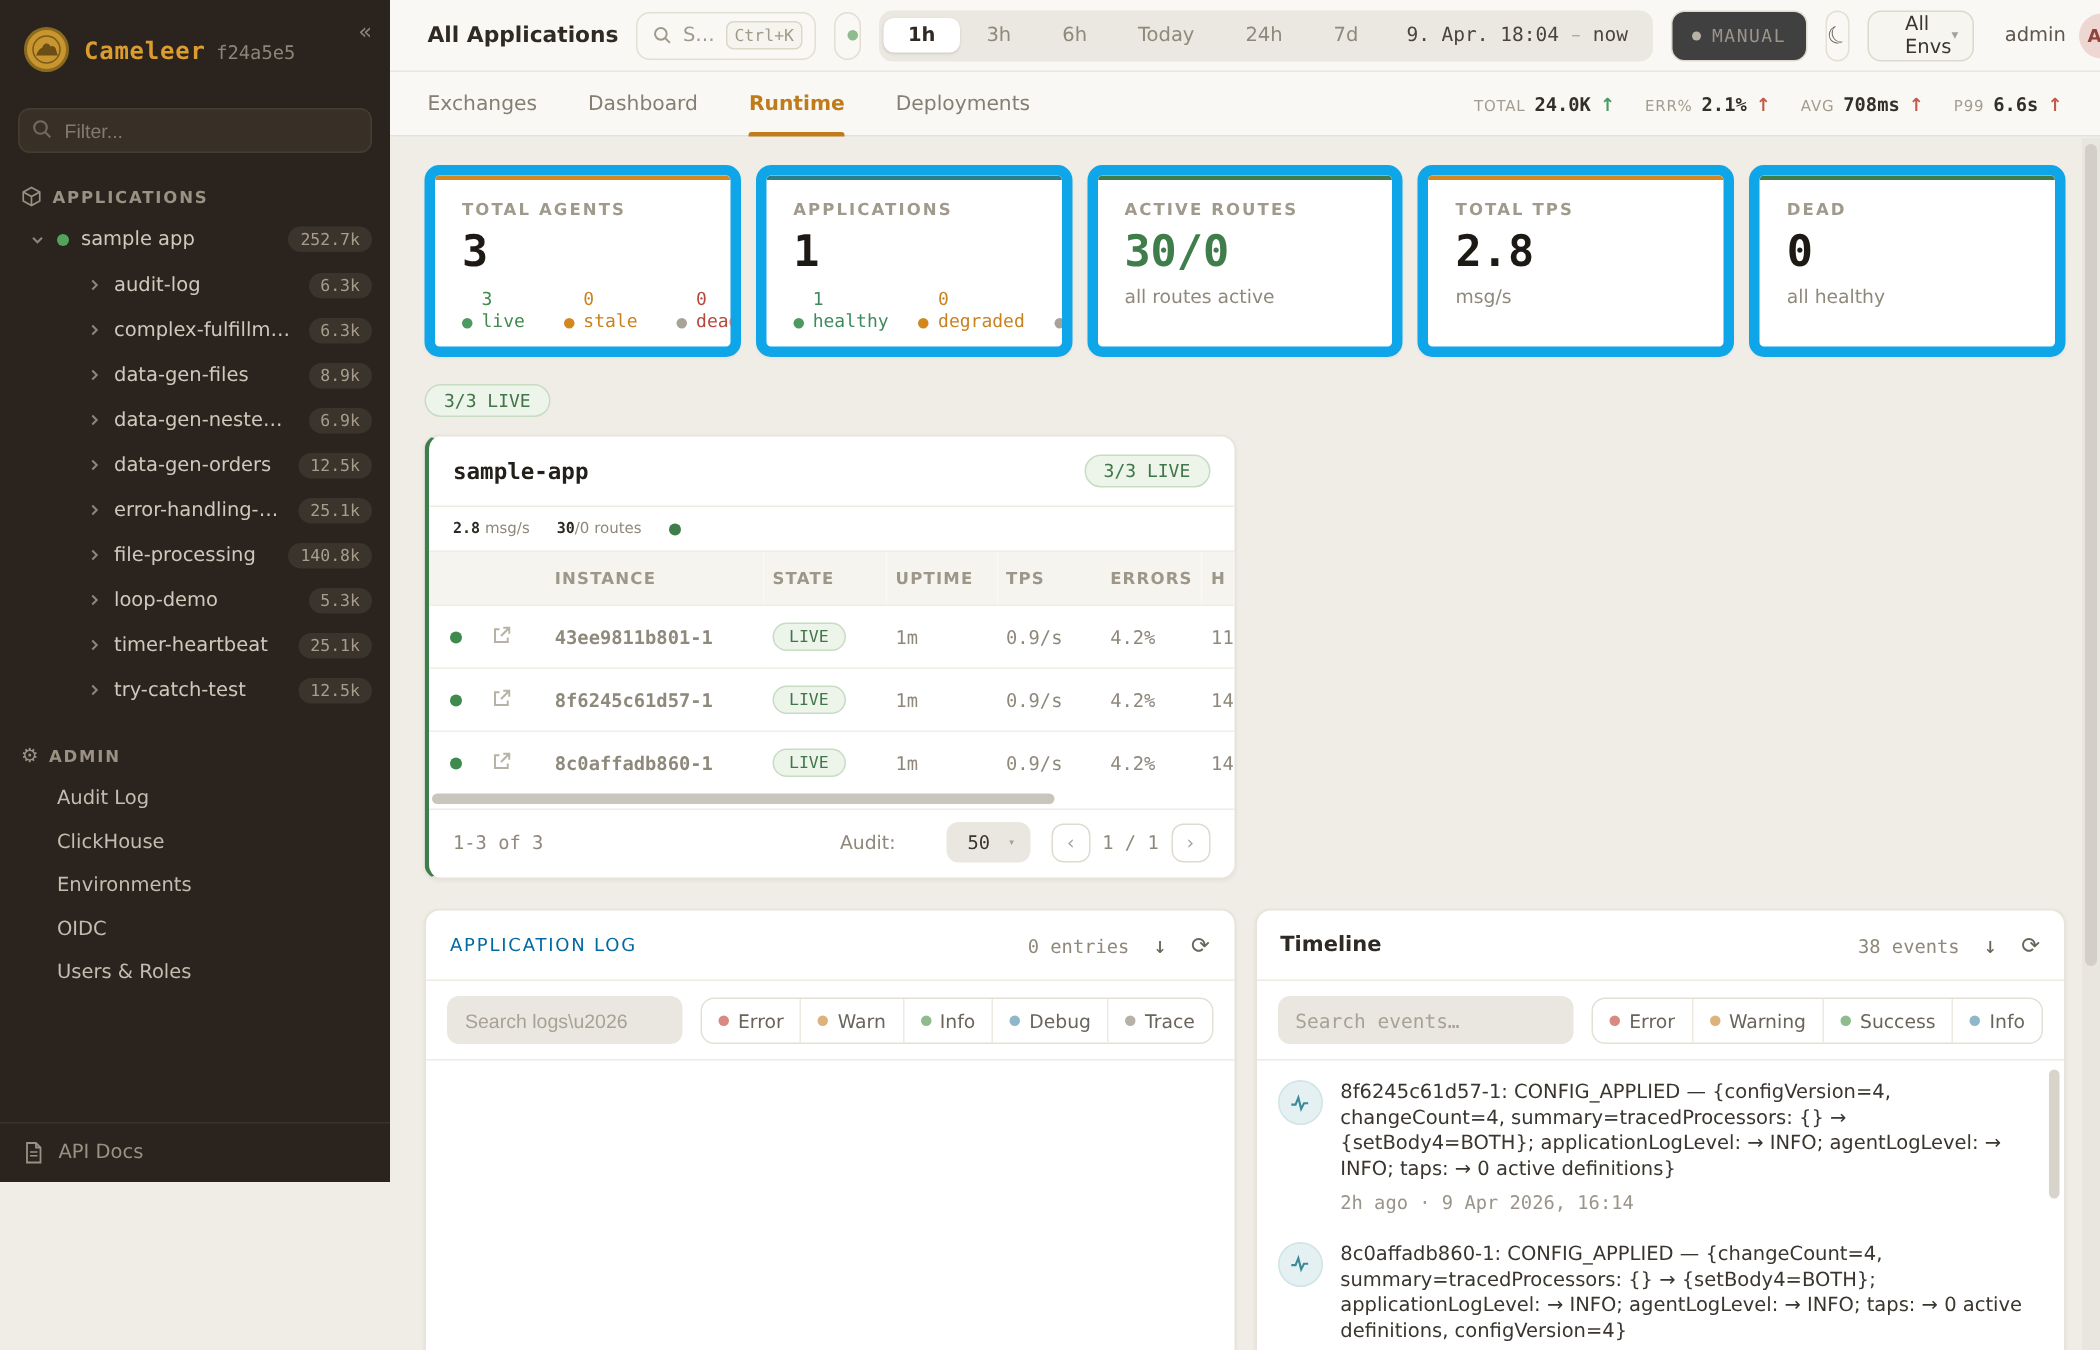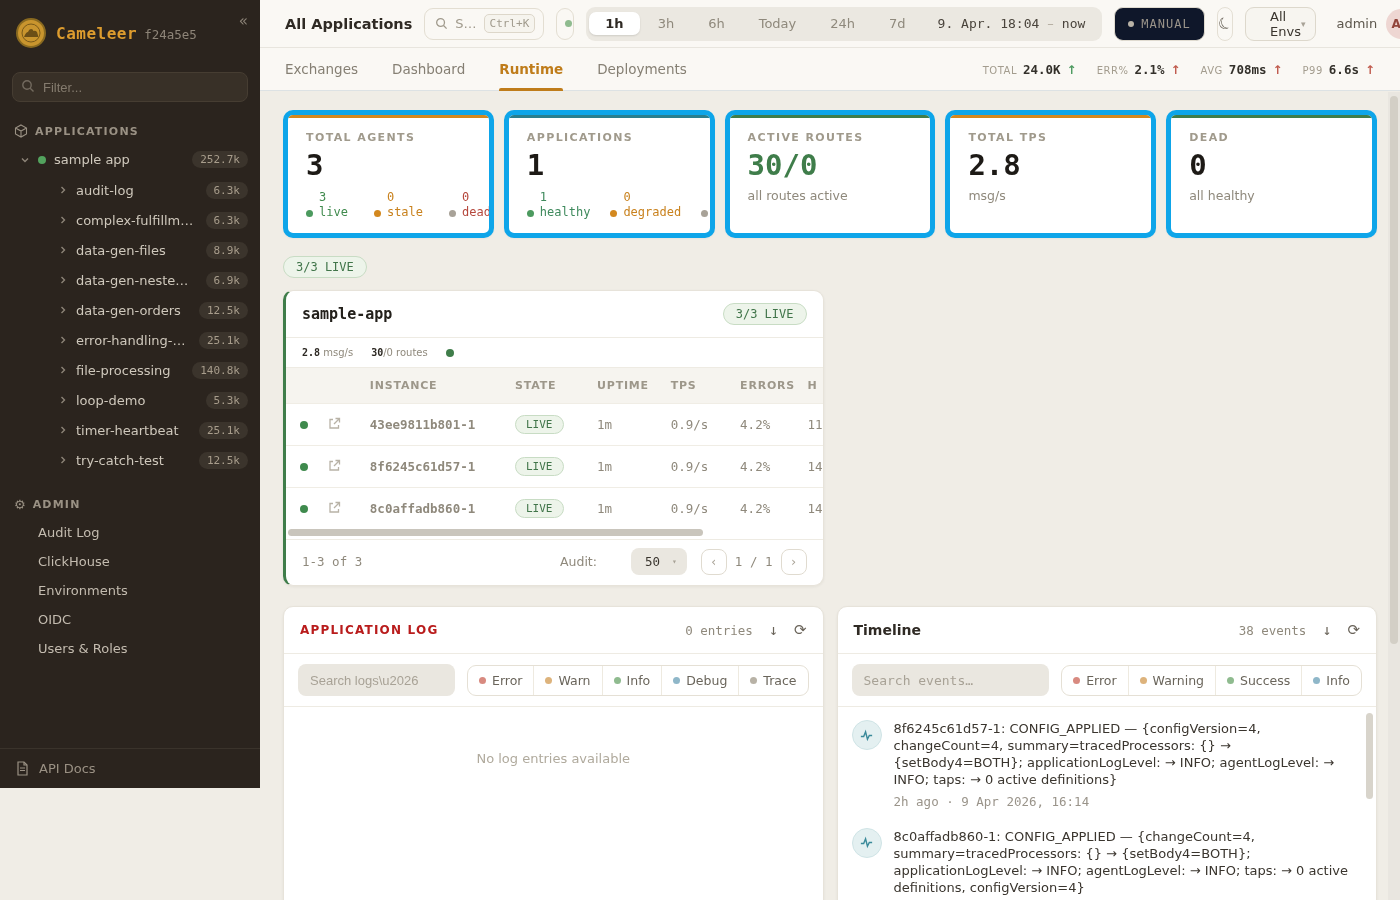--- a/index.html
+++ b/index.html
@@ -43,7 +43,7 @@
   .seg .seg-btn.active { background:#ffffff; color:#2f2a24; font-weight:bold; box-shadow:0 1px 2px rgba(0,0,0,0.12); }
   .seg .seg-date { display:flex; gap:8px; align-items:center; padding:0 14px; font-size:13px; color:#4a443c; white-space:nowrap; }
   .seg .seg-date .dash { color:#b0a99c; }
-  .manual-btn { display:flex; align-items:center; gap:7px; border:1px solid #e0dbd0; border-radius:9px; height:34px; padding:0 13px; color:#9a948a; font-size:12px; letter-spacing:1px; cursor:pointer; background:#0f172a; }
+  .manual-btn { display:flex; align-items:center; gap:7px; border:1px solid #e0dbd0; border-radius:9px; height:34px; padding:0 13px; color:#9a948a; font-size:12px; letter-spacing:1px; cursor:pointer; background:#404040; }
   .manual-btn .dot { width:6px; height:6px; border-radius:50%; background:#b8b2a6; }
   .icon-btn { width:34px; height:34px; border:1px solid #e4dfd4; border-radius:9px; display:flex; align-items:center; justify-content:center; color:#6a645a; font-size:16px; cursor:pointer; background:#faf8f4; }
   .env-select { display:flex; align-items:center; justify-content:space-between; border:1px solid #ddd8cc; background:#f7f5f0; border-radius:9px; height:34px; width:102px; padding:0 10px 0 24px; font-size:13px; color:#3a352e; cursor:pointer; }

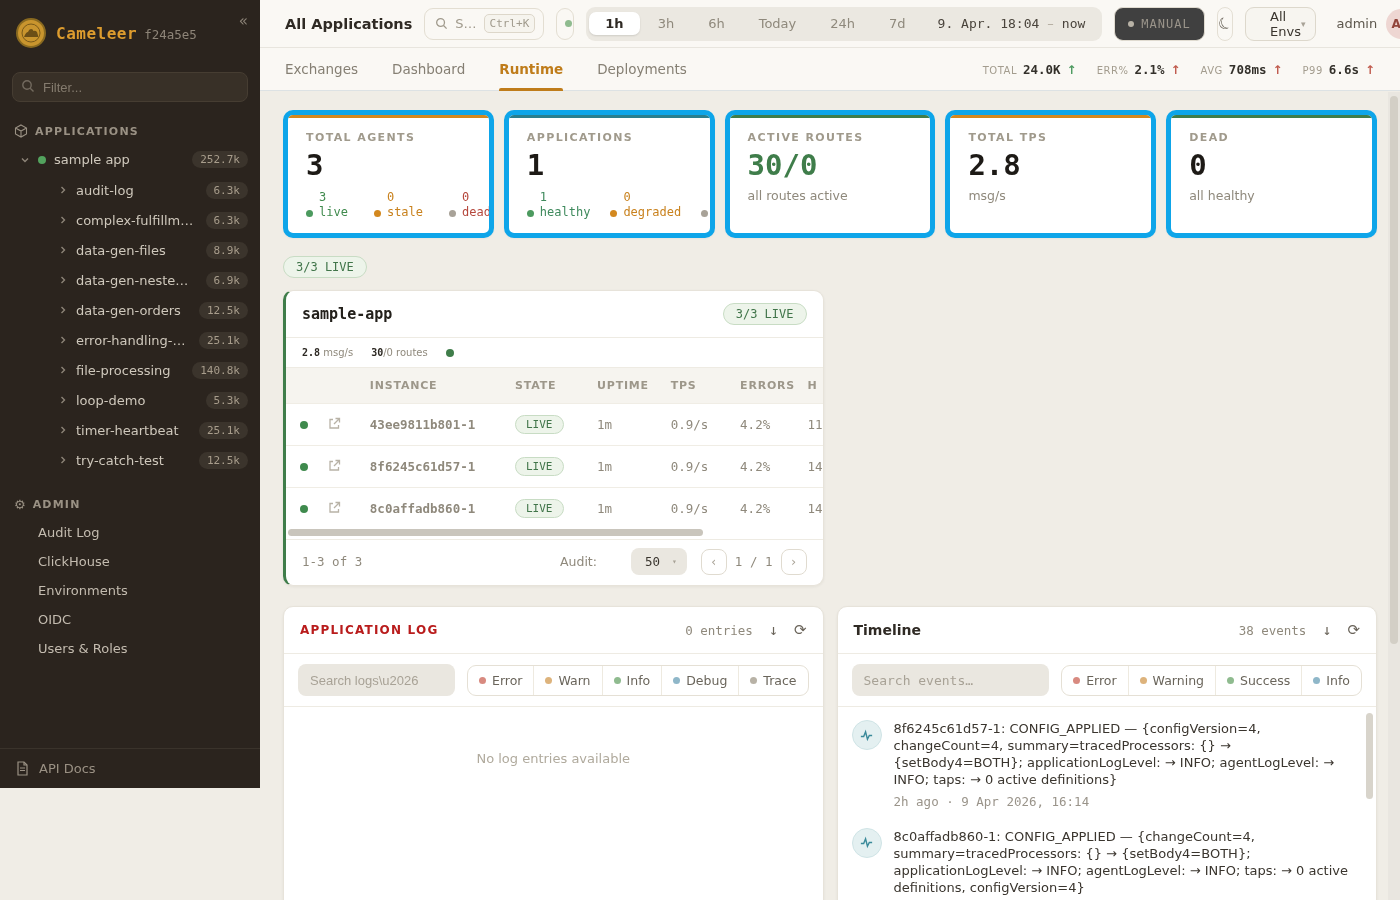--- a/index.html
+++ b/index.html
@@ -67,7 +67,7 @@
 
   
   .cards-row { display:grid; grid-template-columns:repeat(5,1fr); gap:10px; }
-  .stat-card { background:#fff; border:5px solid #0ea5e9; border-radius:10px; height:128px; padding:16px 18px; overflow:hidden; position:relative; box-shadow:0 1px 2px rgba(40,35,25,0.04); }
+  .stat-card { background:#fff; border:7px solid #0ea5e9; border-radius:10px; height:128px; padding:16px 18px; overflow:hidden; position:relative; box-shadow:0 1px 2px rgba(40,35,25,0.04); }
   .stat-card::before { content:""; position:absolute; top:0; left:0; right:0; height:3px; border-radius:10px 10px 0 0; }
   .stat-card.accent-orange::before { background:#d3881f; }
   .stat-card.accent-teal::before { background:#2a7f8e; }

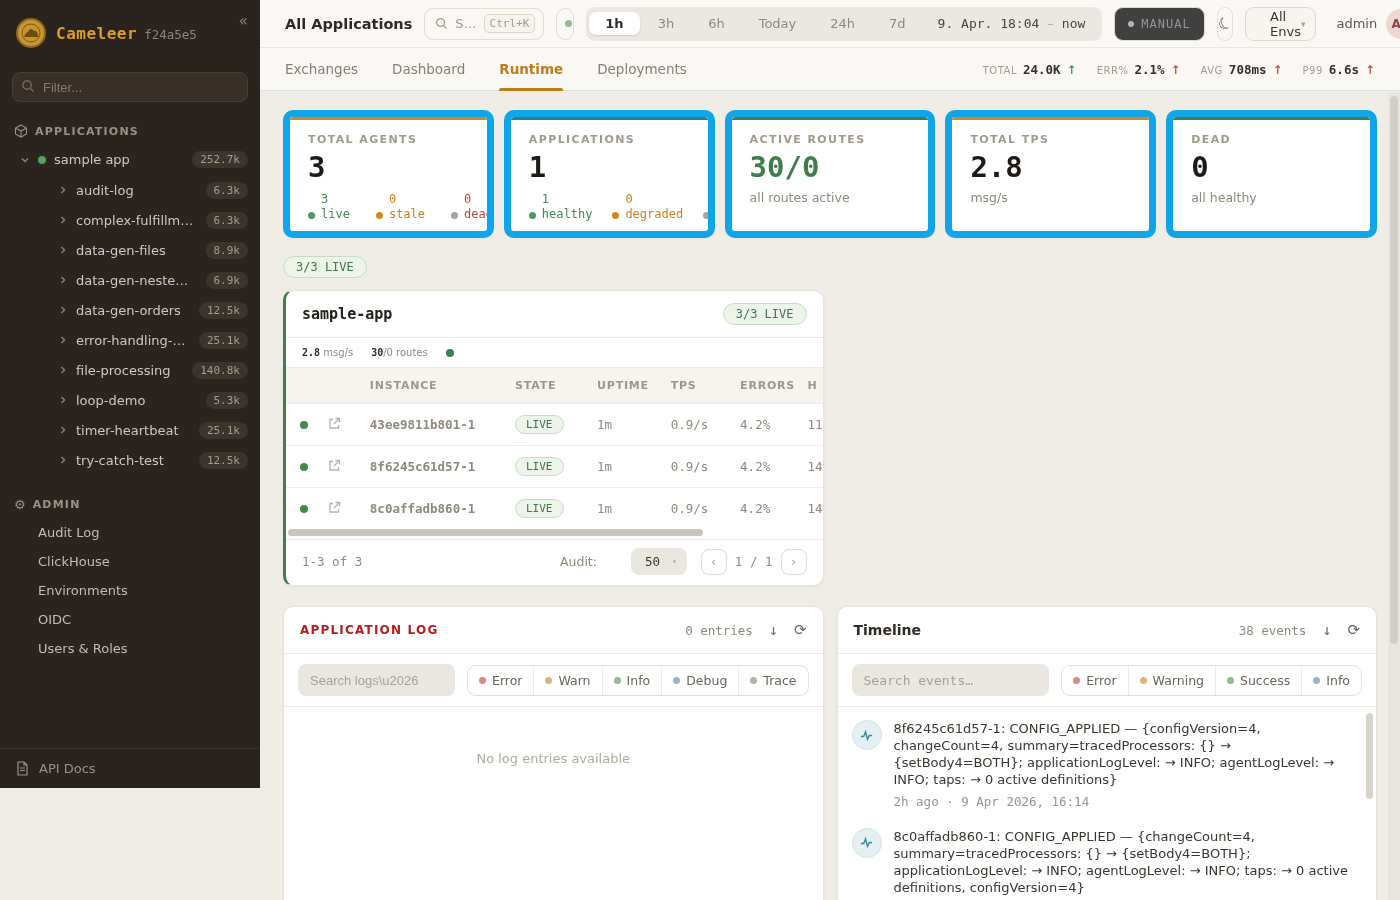--- a/index.html
+++ b/index.html
@@ -124,7 +124,7 @@
   .bottom-grid { display:grid; grid-template-columns:1fr 1fr; gap:13px; margin-top:20px; height:340px; }
   .panel { background:#fff; border:1px solid #e7e3da; border-radius:10px; overflow:hidden; box-shadow:0 1px 3px rgba(40,35,25,0.06); display:flex; flex-direction:column; }
   .panel-header { display:flex; align-items:center; padding:14px 16px; border-bottom:1px solid #eeebe3; }
-  .ph-label { font-size:12px; font-weight:bold; letter-spacing:1.2px; color:#b91c1c; }
+  .ph-label { font-size:12px; font-weight:normal; letter-spacing:1.2px; color:#0369a1; }
   .ph-title { font-size:14px; font-weight:bold; color:#2f2a24; }
   .ph-right { margin-left:auto; display:flex; align-items:center; gap:16px; }
   .ph-count { font-family:"DejaVu Sans Mono", monospace; font-size:12.5px; color:#8f897c; }

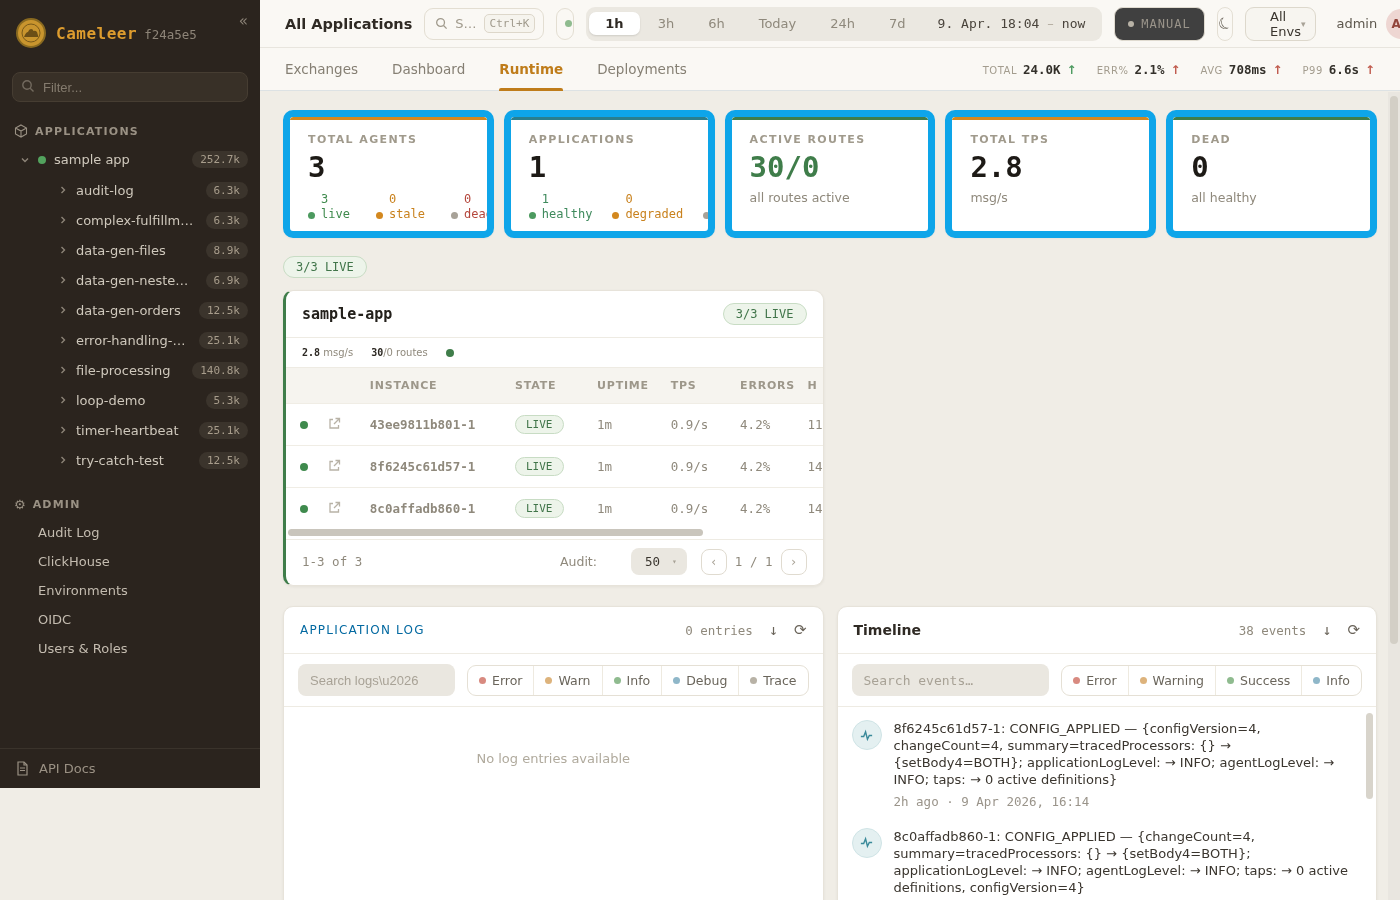--- a/index.html
+++ b/index.html
@@ -602,7 +602,6 @@
                 </span>
             </span>
           </div>
-          <div class="empty-msg">No log entries available</div>
         </div>
 
         <div class="panel">

